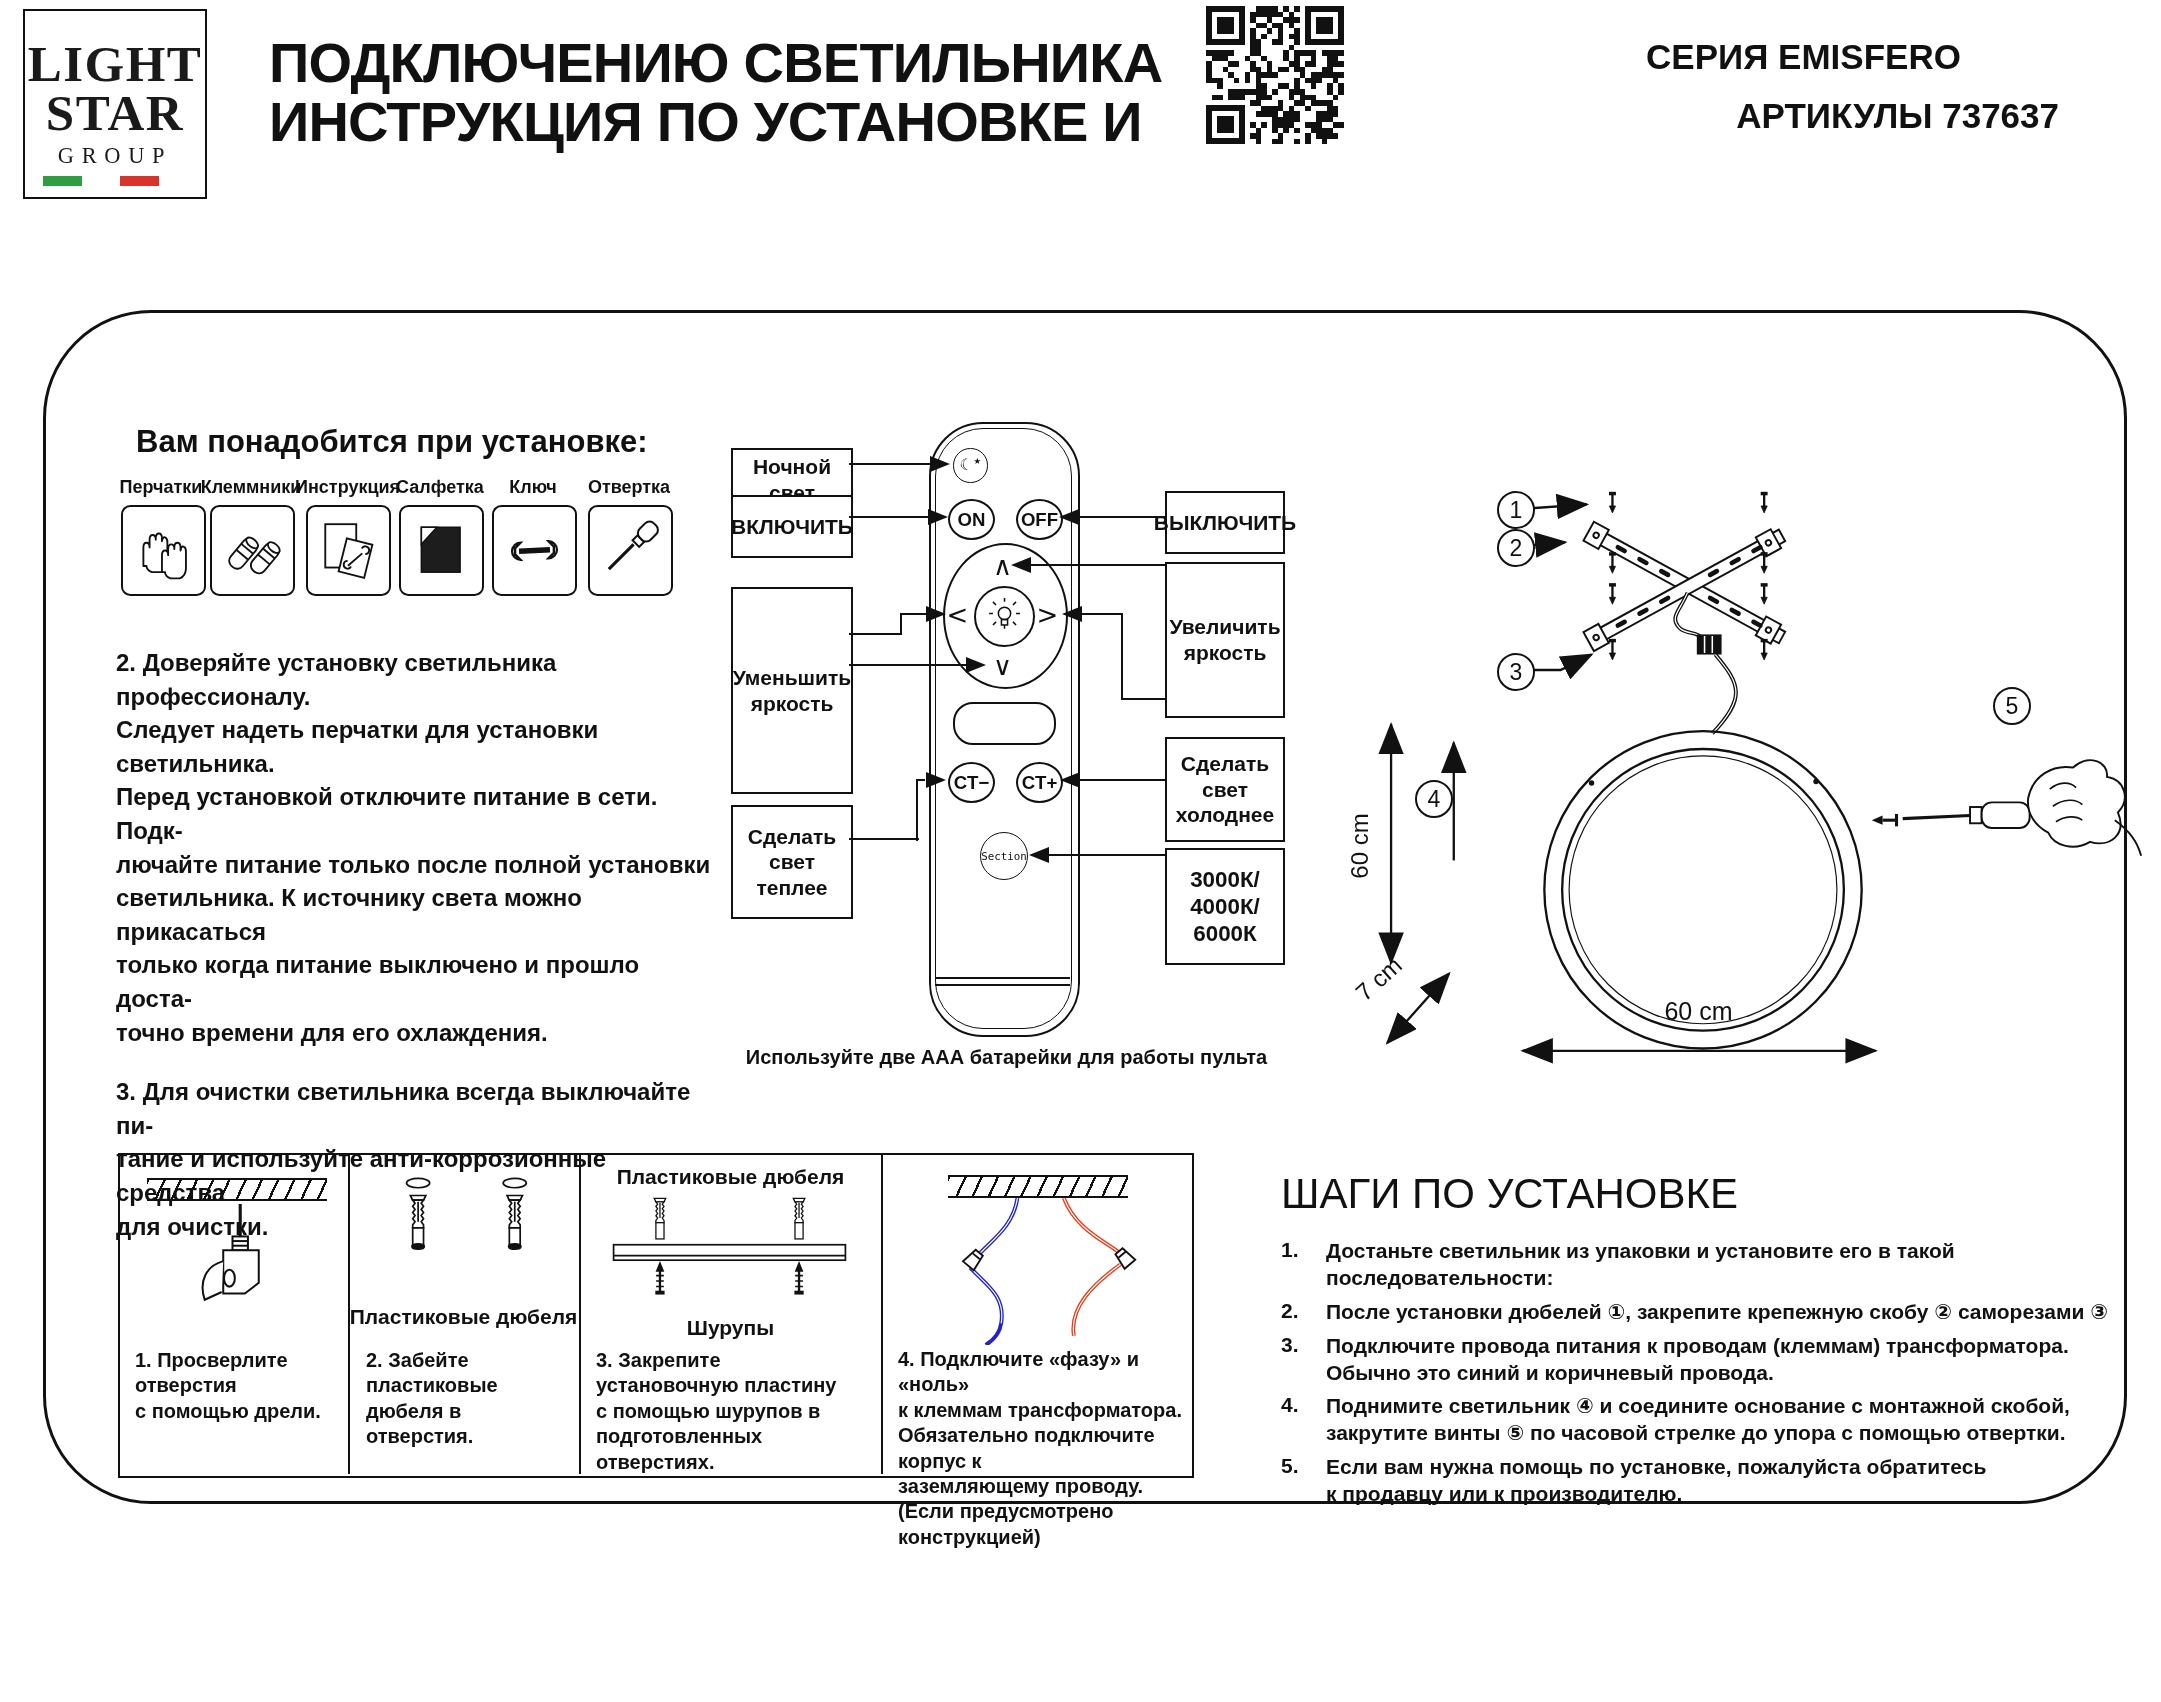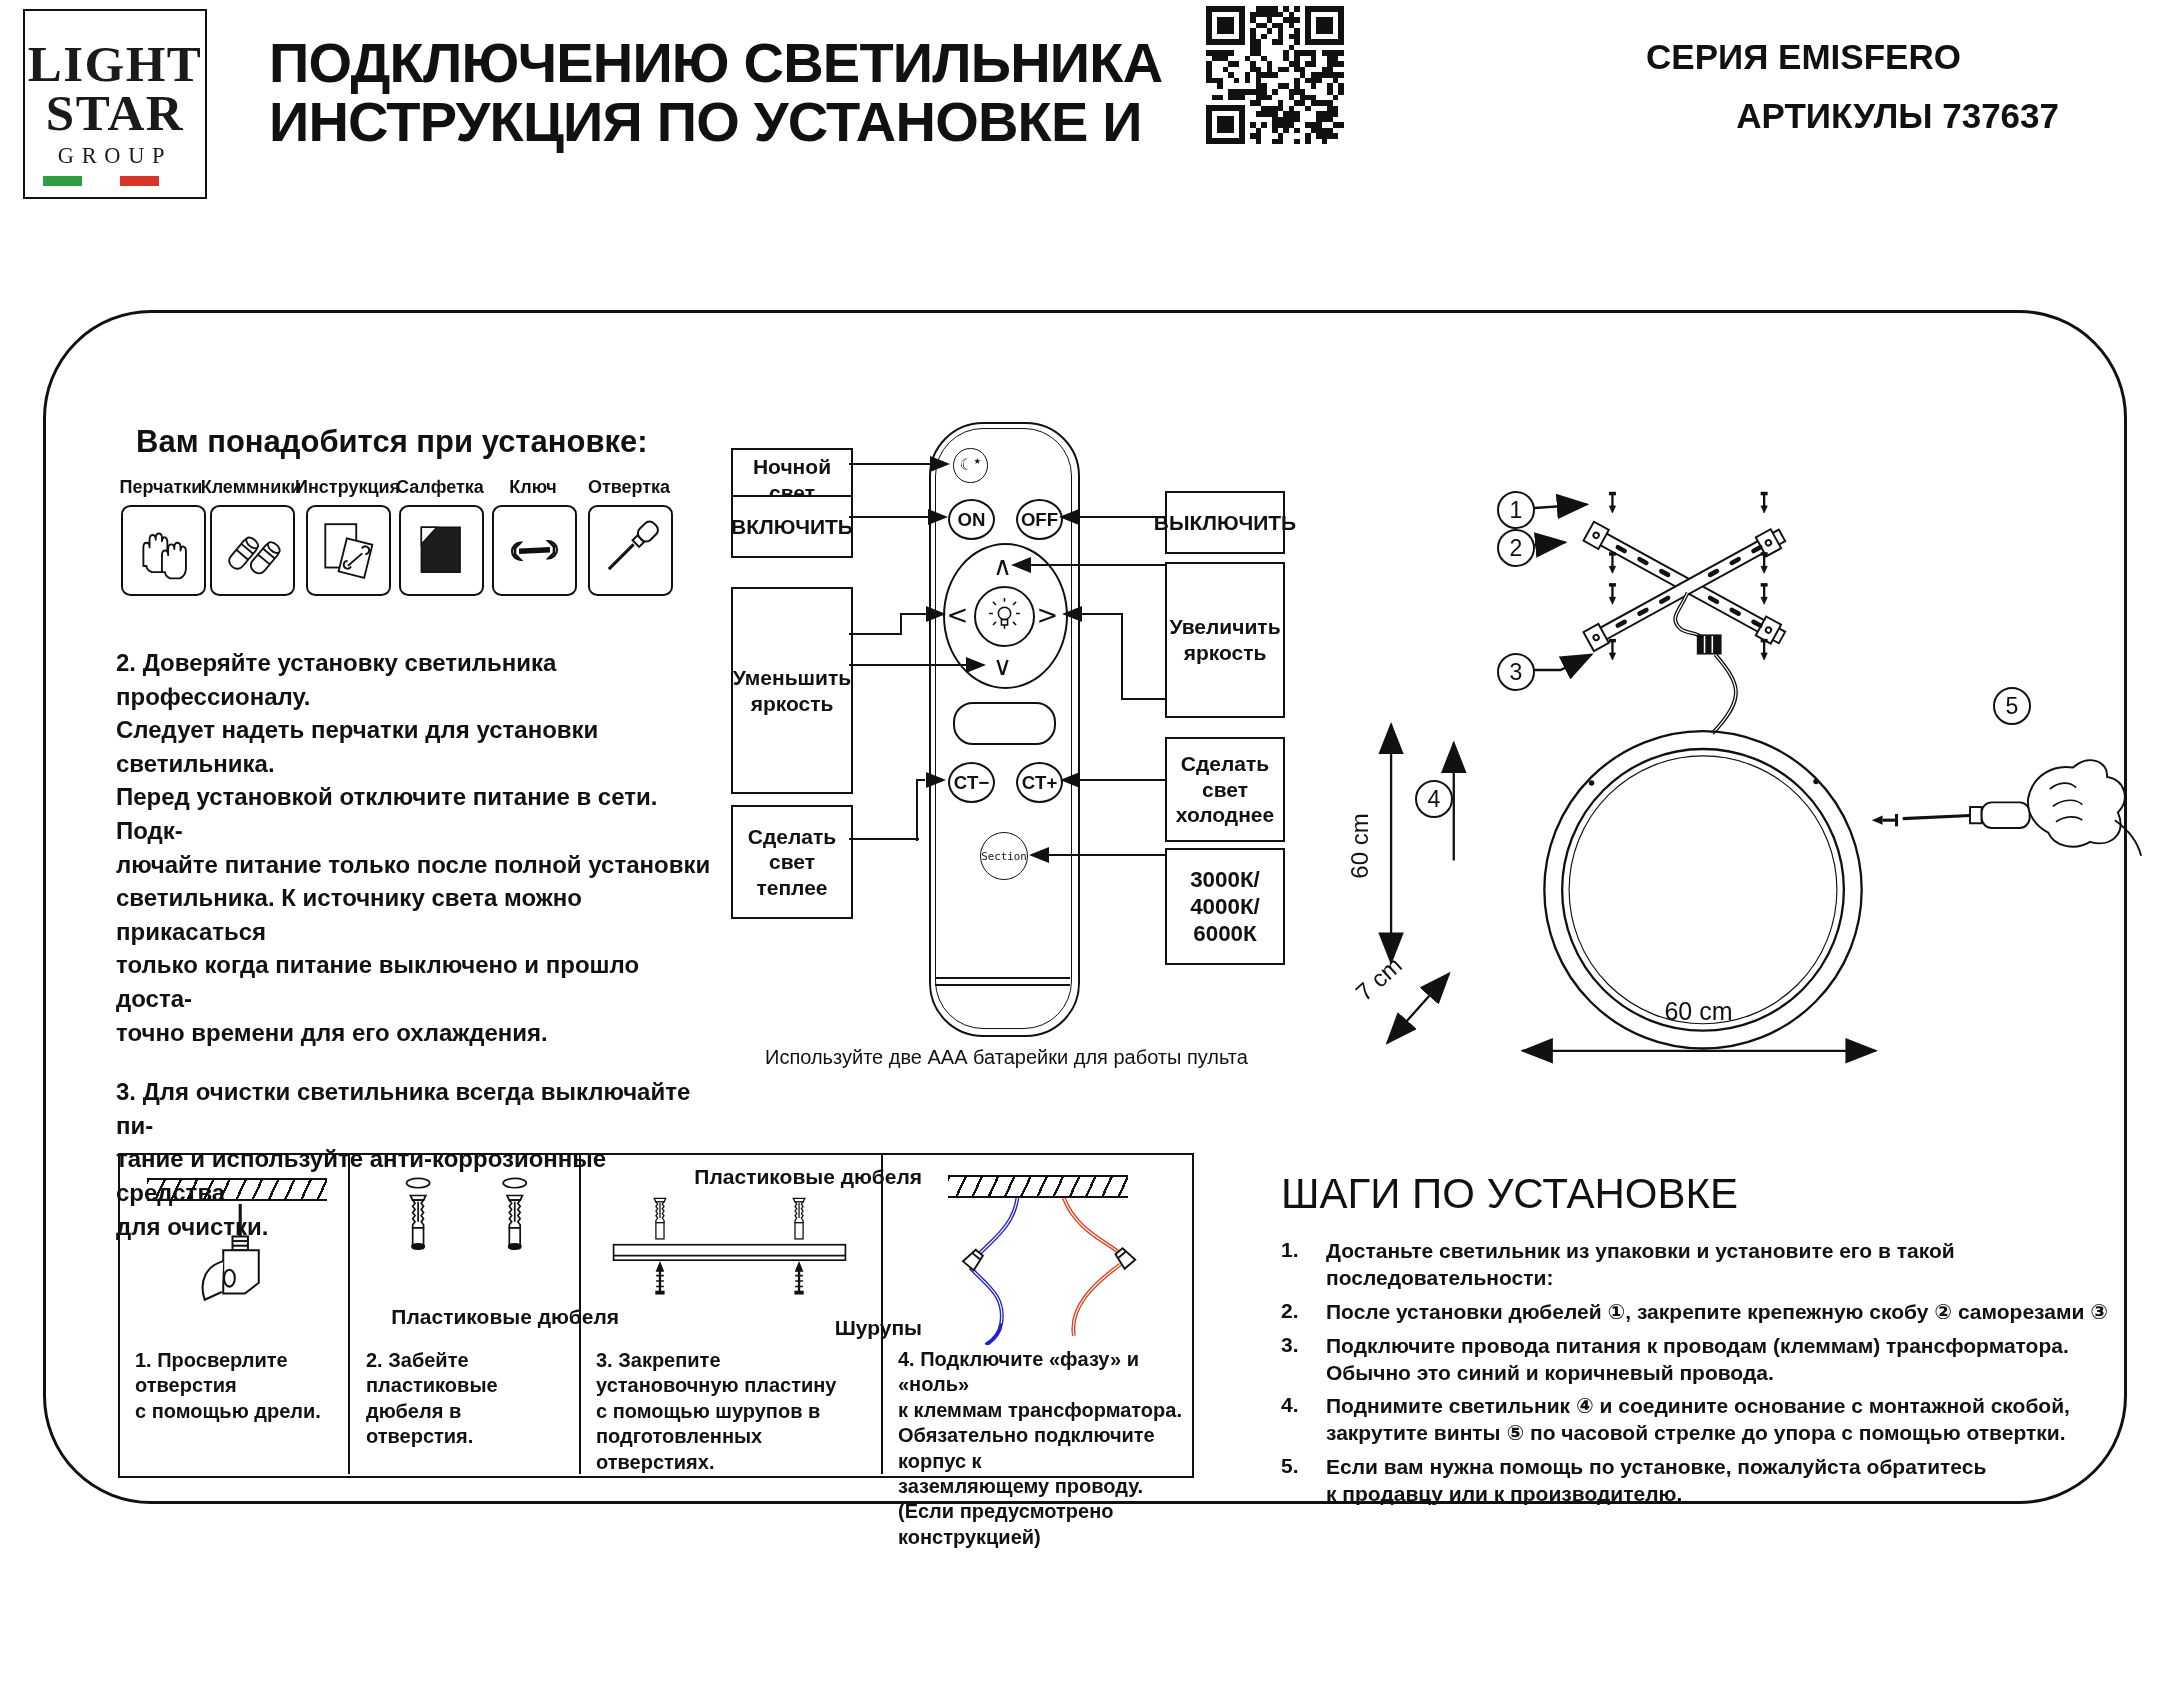--- a/index.html
+++ b/index.html
@@ -42,7 +42,7 @@
   .ln{background:#111;}
   .tri-r{width:0;height:0;border-top:8.5px solid transparent;border-bottom:8.5px solid transparent;border-left:20px solid #111;}
   .tri-l{width:0;height:0;border-top:8.5px solid transparent;border-bottom:8.5px solid transparent;border-right:20px solid #111;}
-  .r-caption{left:720px;top:1046px;width:573px;text-align:center;font-size:20px;font-weight:400;}
+  .r-caption{left:720px;top:1046px;width:573px;text-align:center;font-size:20px;font-weight:700;}
   
   .co{width:34px;height:34px;border:2.3px solid #111;border-radius:50%;background:#fff;
       display:flex;align-items:center;justify-content:center;font-size:23px;}

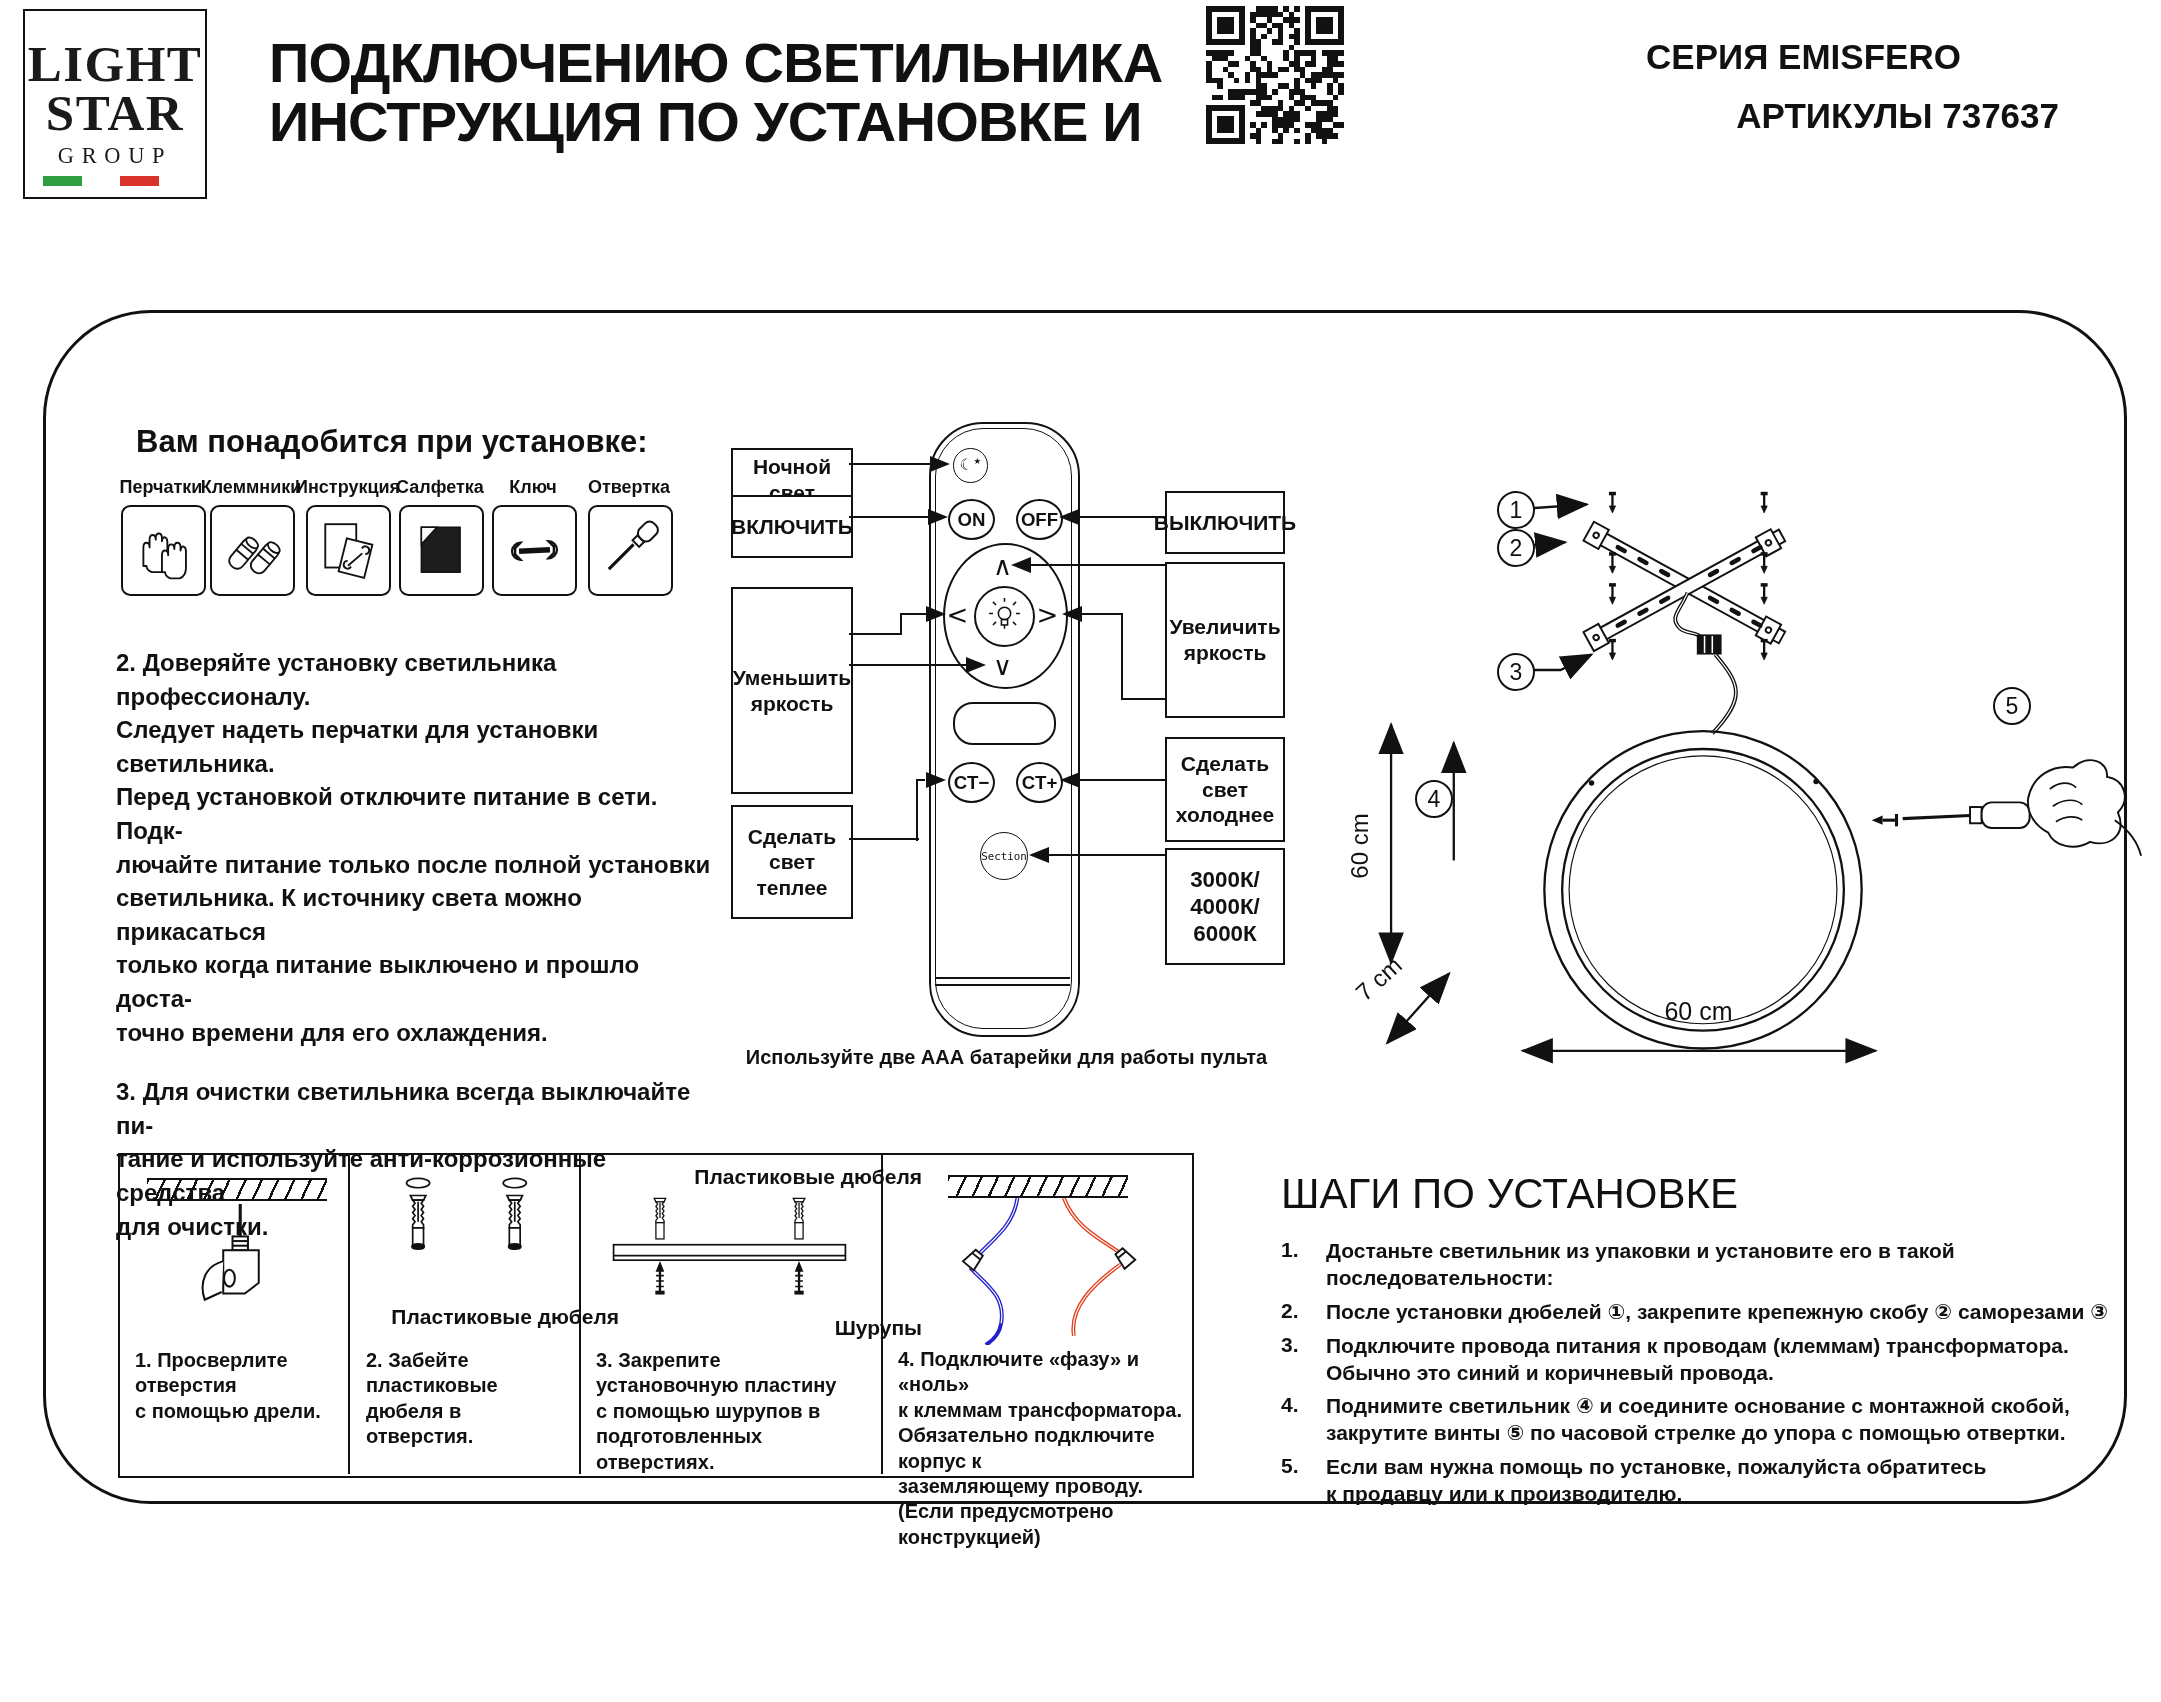--- a/index.html
+++ b/index.html
@@ -53,7 +53,7 @@
   .hatch{border-top:2.3px solid #111;border-bottom:2.3px solid #111;height:18.6px;
          background:repeating-linear-gradient(115deg,#111 0 2.3px,transparent 2.3px 14.7px);}
   .pcap{font-size:20px;font-weight:700;line-height:1.27;white-space:pre-line;}
-  .plab{font-size:21px;font-weight:700;text-align:right;padding-left:40px;}
+  .plab{font-size:21px;font-weight:700;text-align:center;}
   
   .steps-heading{left:1281px;top:1170px;font-size:42px;font-weight:400;letter-spacing:0;}
   .steps{left:1281px;top:1238px;width:828px;}

